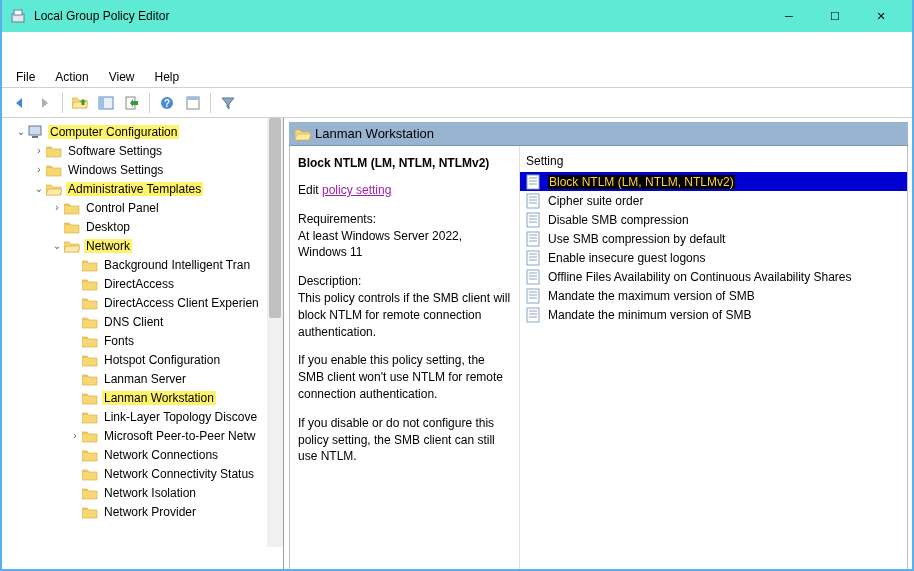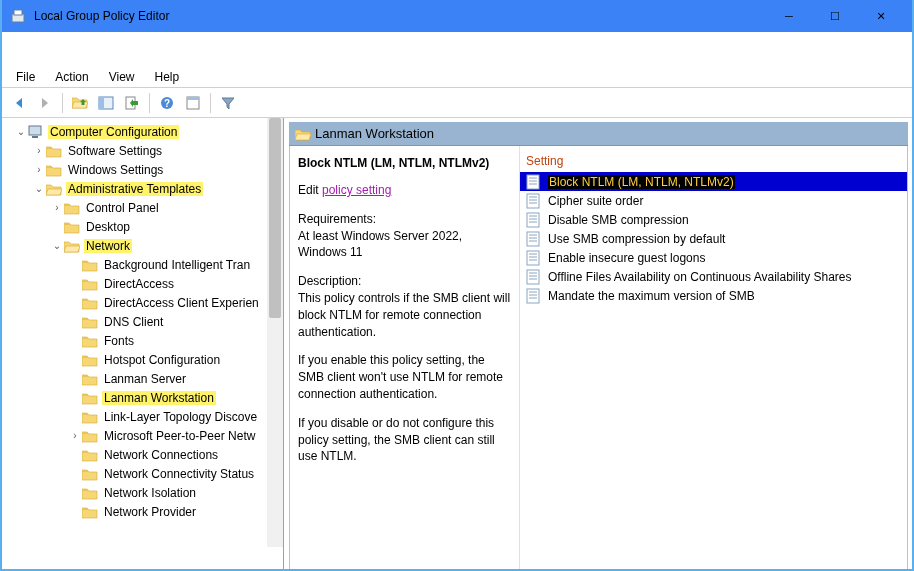--- a/index.html
+++ b/index.html
@@ -19,7 +19,7 @@
     display: flex;
     align-items: center;
     padding: 0 8px;
-    background: #3b82f6;
+    background: #5eead4;
   }
   .titlebar .app-icon {
     width: 16px; height: 16px; margin-right: 8px;

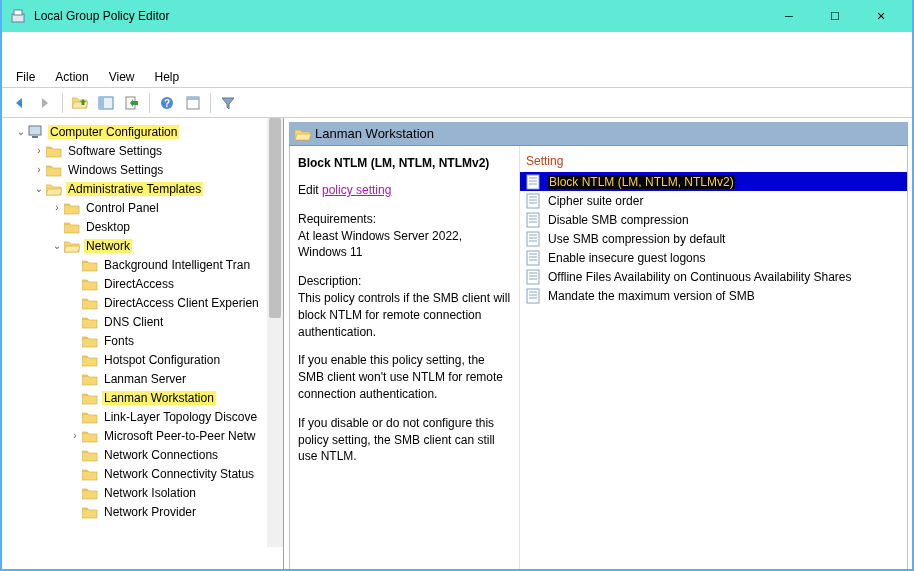--- a/index.html
+++ b/index.html
@@ -119,7 +119,7 @@
     flex: 1; padding: 6px 0 0 0;
   }
   .settings-header {
-    padding: 2px 6px 4px 6px; color: #c2410c;
+    padding: 2px 6px 4px 6px; color: #000000;
   }
   .setting-row {
     display: flex; align-items: center; padding: 1px 6px; height: 19px;

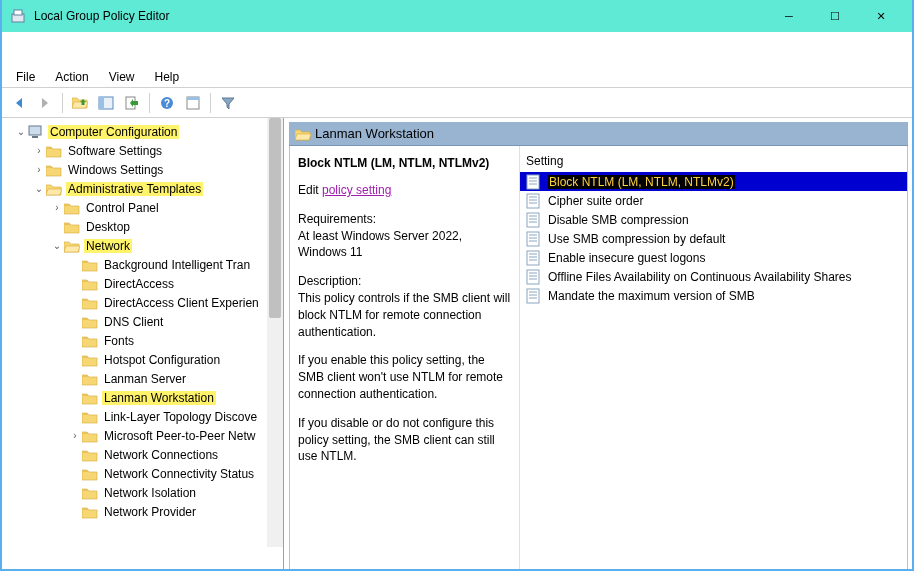--- a/index.html
+++ b/index.html
@@ -534,6 +534,14 @@
               </span>
               <span class="slabel">Mandate the maximum version of SMB</span>
             </div>
+            <div class="setting-row">
+              <span class="sicon">
+                <svg width="16" height="16">
+                  <use href="#policy"></use>
+                </svg>
+              </span>
+              <span class="slabel">Mandate the minimum version of SMB</span>
+            </div>
           </div>
       </div>
     </div>

